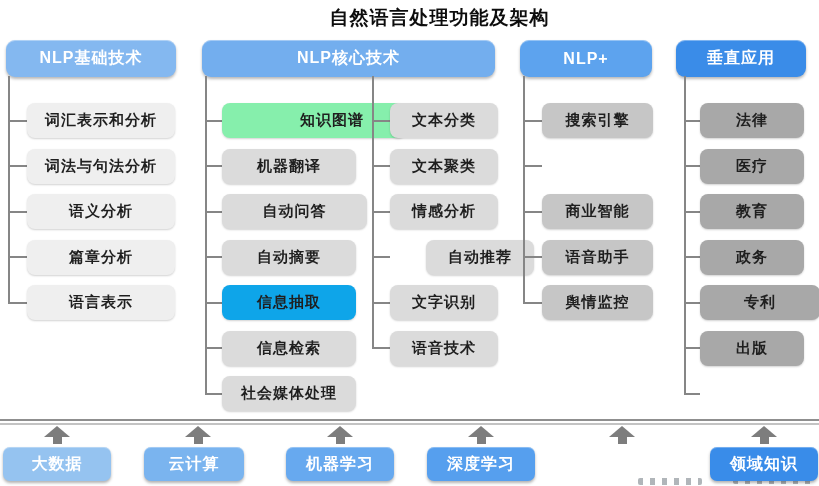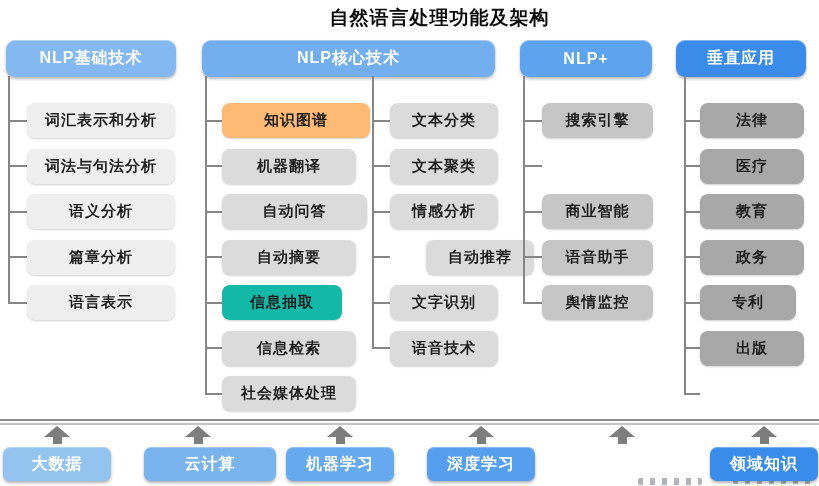--- a/index.html
+++ b/index.html
@@ -66,7 +66,7 @@
     <div class="hdr" style="left: 202px; width: 293px; background: rgb(115, 174, 238);">NLP核心技术</div>
     <div class="vline" style="left: 205px; top: 76px; height: 317.5px; background: rgb(134, 134, 134);"></div>
     <div class="stub" style="left: 205px; top: 119.5px; width: 17px; background: rgb(134, 134, 134);"></div>
-    <div class="item" style="left: 222px; top: 103px; width: 148px; background: #fdba74;">知识图谱</div>
+    <div class="item" style="left: 222px; top: 103px; width: 148px; background: #86efac; padding-left: 36px;">知识图谱</div>
     <div class="stub" style="left: 205px; top: 165px; width: 17px; background: rgb(134, 134, 134);"></div>
     <div class="item" style="left: 222px; top: 148.5px; width: 134px; background: rgb(219, 219, 219);">机器翻译</div>
     <div class="stub" style="left: 205px; top: 210.5px; width: 17px; background: rgb(134, 134, 134);"></div>

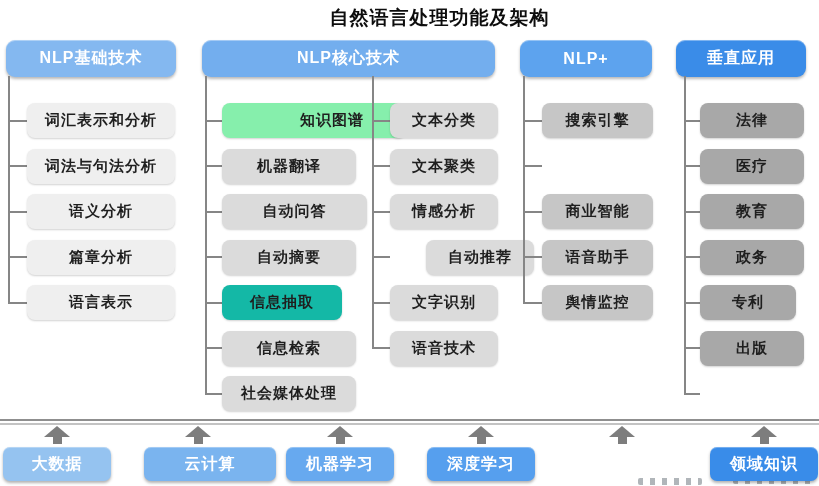--- a/index.html
+++ b/index.html
@@ -74,7 +74,7 @@
     <div class="stub" style="left: 205px; top: 256px; width: 17px; background: rgb(134, 134, 134);"></div>
     <div class="item" style="left: 222px; top: 239.5px; width: 134px; background: rgb(219, 219, 219);">自动摘要</div>
     <div class="stub" style="left: 205px; top: 301.5px; width: 17px; background: rgb(134, 134, 134);"></div>
-    <div class="item" style="left: 222px; top: 285px; width: 120px; background: #14b8a6;">信息抽取</div>
+    <div class="item" style="left: 222px; top: 285px; width: 134px; background: #0ea5e9;">信息抽取</div>
     <div class="stub" style="left: 205px; top: 347px; width: 17px; background: rgb(134, 134, 134);"></div>
     <div class="item" style="left: 222px; top: 330.5px; width: 134px; background: rgb(219, 219, 219);">信息检索</div>
     <div class="stub" style="left: 205px; top: 392.5px; width: 17px; background: rgb(134, 134, 134);"></div>

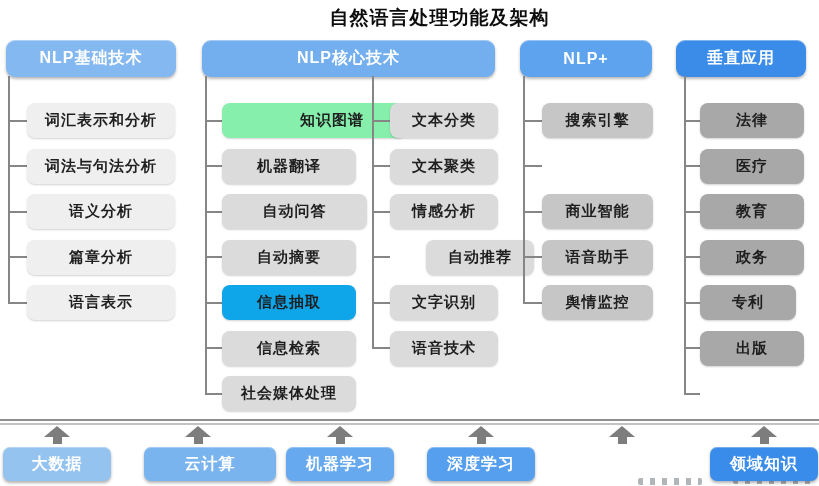--- a/index.html
+++ b/index.html
@@ -114,7 +114,7 @@
     <div class="stub" style="left: 684px; top: 256px; width: 16px; background: rgb(134, 134, 134);"></div>
     <div class="item" style="left: 700px; top: 239.5px; width: 104px; background: rgb(168, 168, 168);">政务</div>
     <div class="stub" style="left: 684px; top: 301.5px; width: 16px; background: rgb(134, 134, 134);"></div>
-    <div class="item" style="left: 700px; top: 285px; width: 96px; background: rgb(168, 168, 168);">专利</div>
+    <div class="item" style="left: 700px; top: 285px; width: 120px; background: rgb(168, 168, 168);">专利</div>
     <div class="stub" style="left: 684px; top: 347px; width: 16px; background: rgb(134, 134, 134);"></div>
     <div class="item" style="left: 700px; top: 330.5px; width: 104px; background: rgb(168, 168, 168);">出版</div>
     <div class="stub" style="left: 684px; top: 392.5px; width: 16px; background: rgb(134, 134, 134);"></div>

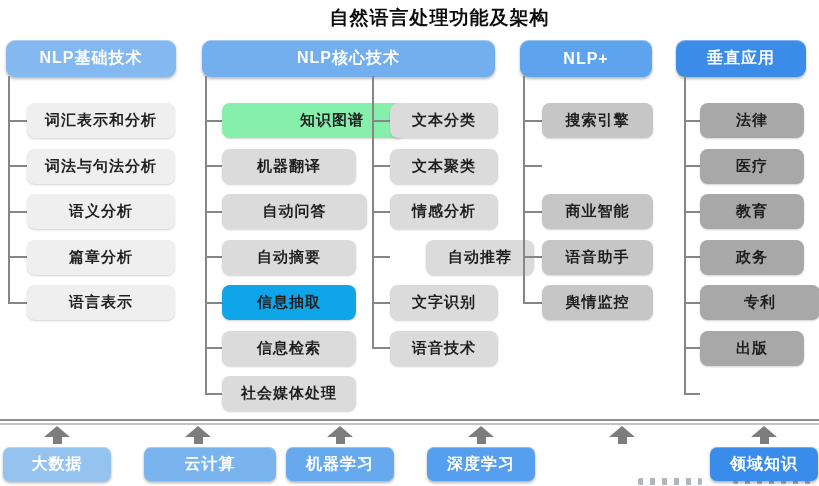--- a/index.html
+++ b/index.html
@@ -127,7 +127,7 @@
       <div class="tri" style="border-bottom-color: rgb(125, 125, 125);"></div>
       <div class="stem" style="background: rgb(125, 125, 125);"></div>
     </div>
-    <div class="fbox" style="left: 144px; width: 132px; background: rgb(122, 180, 239);">云计算</div>
+    <div class="fbox" style="left: 144px; width: 100px; background: rgb(122, 180, 239);">云计算</div>
     <div class="arrow" style="left: 327px;">
       <div class="tri" style="border-bottom-color: rgb(125, 125, 125);"></div>
       <div class="stem" style="background: rgb(125, 125, 125);"></div>

